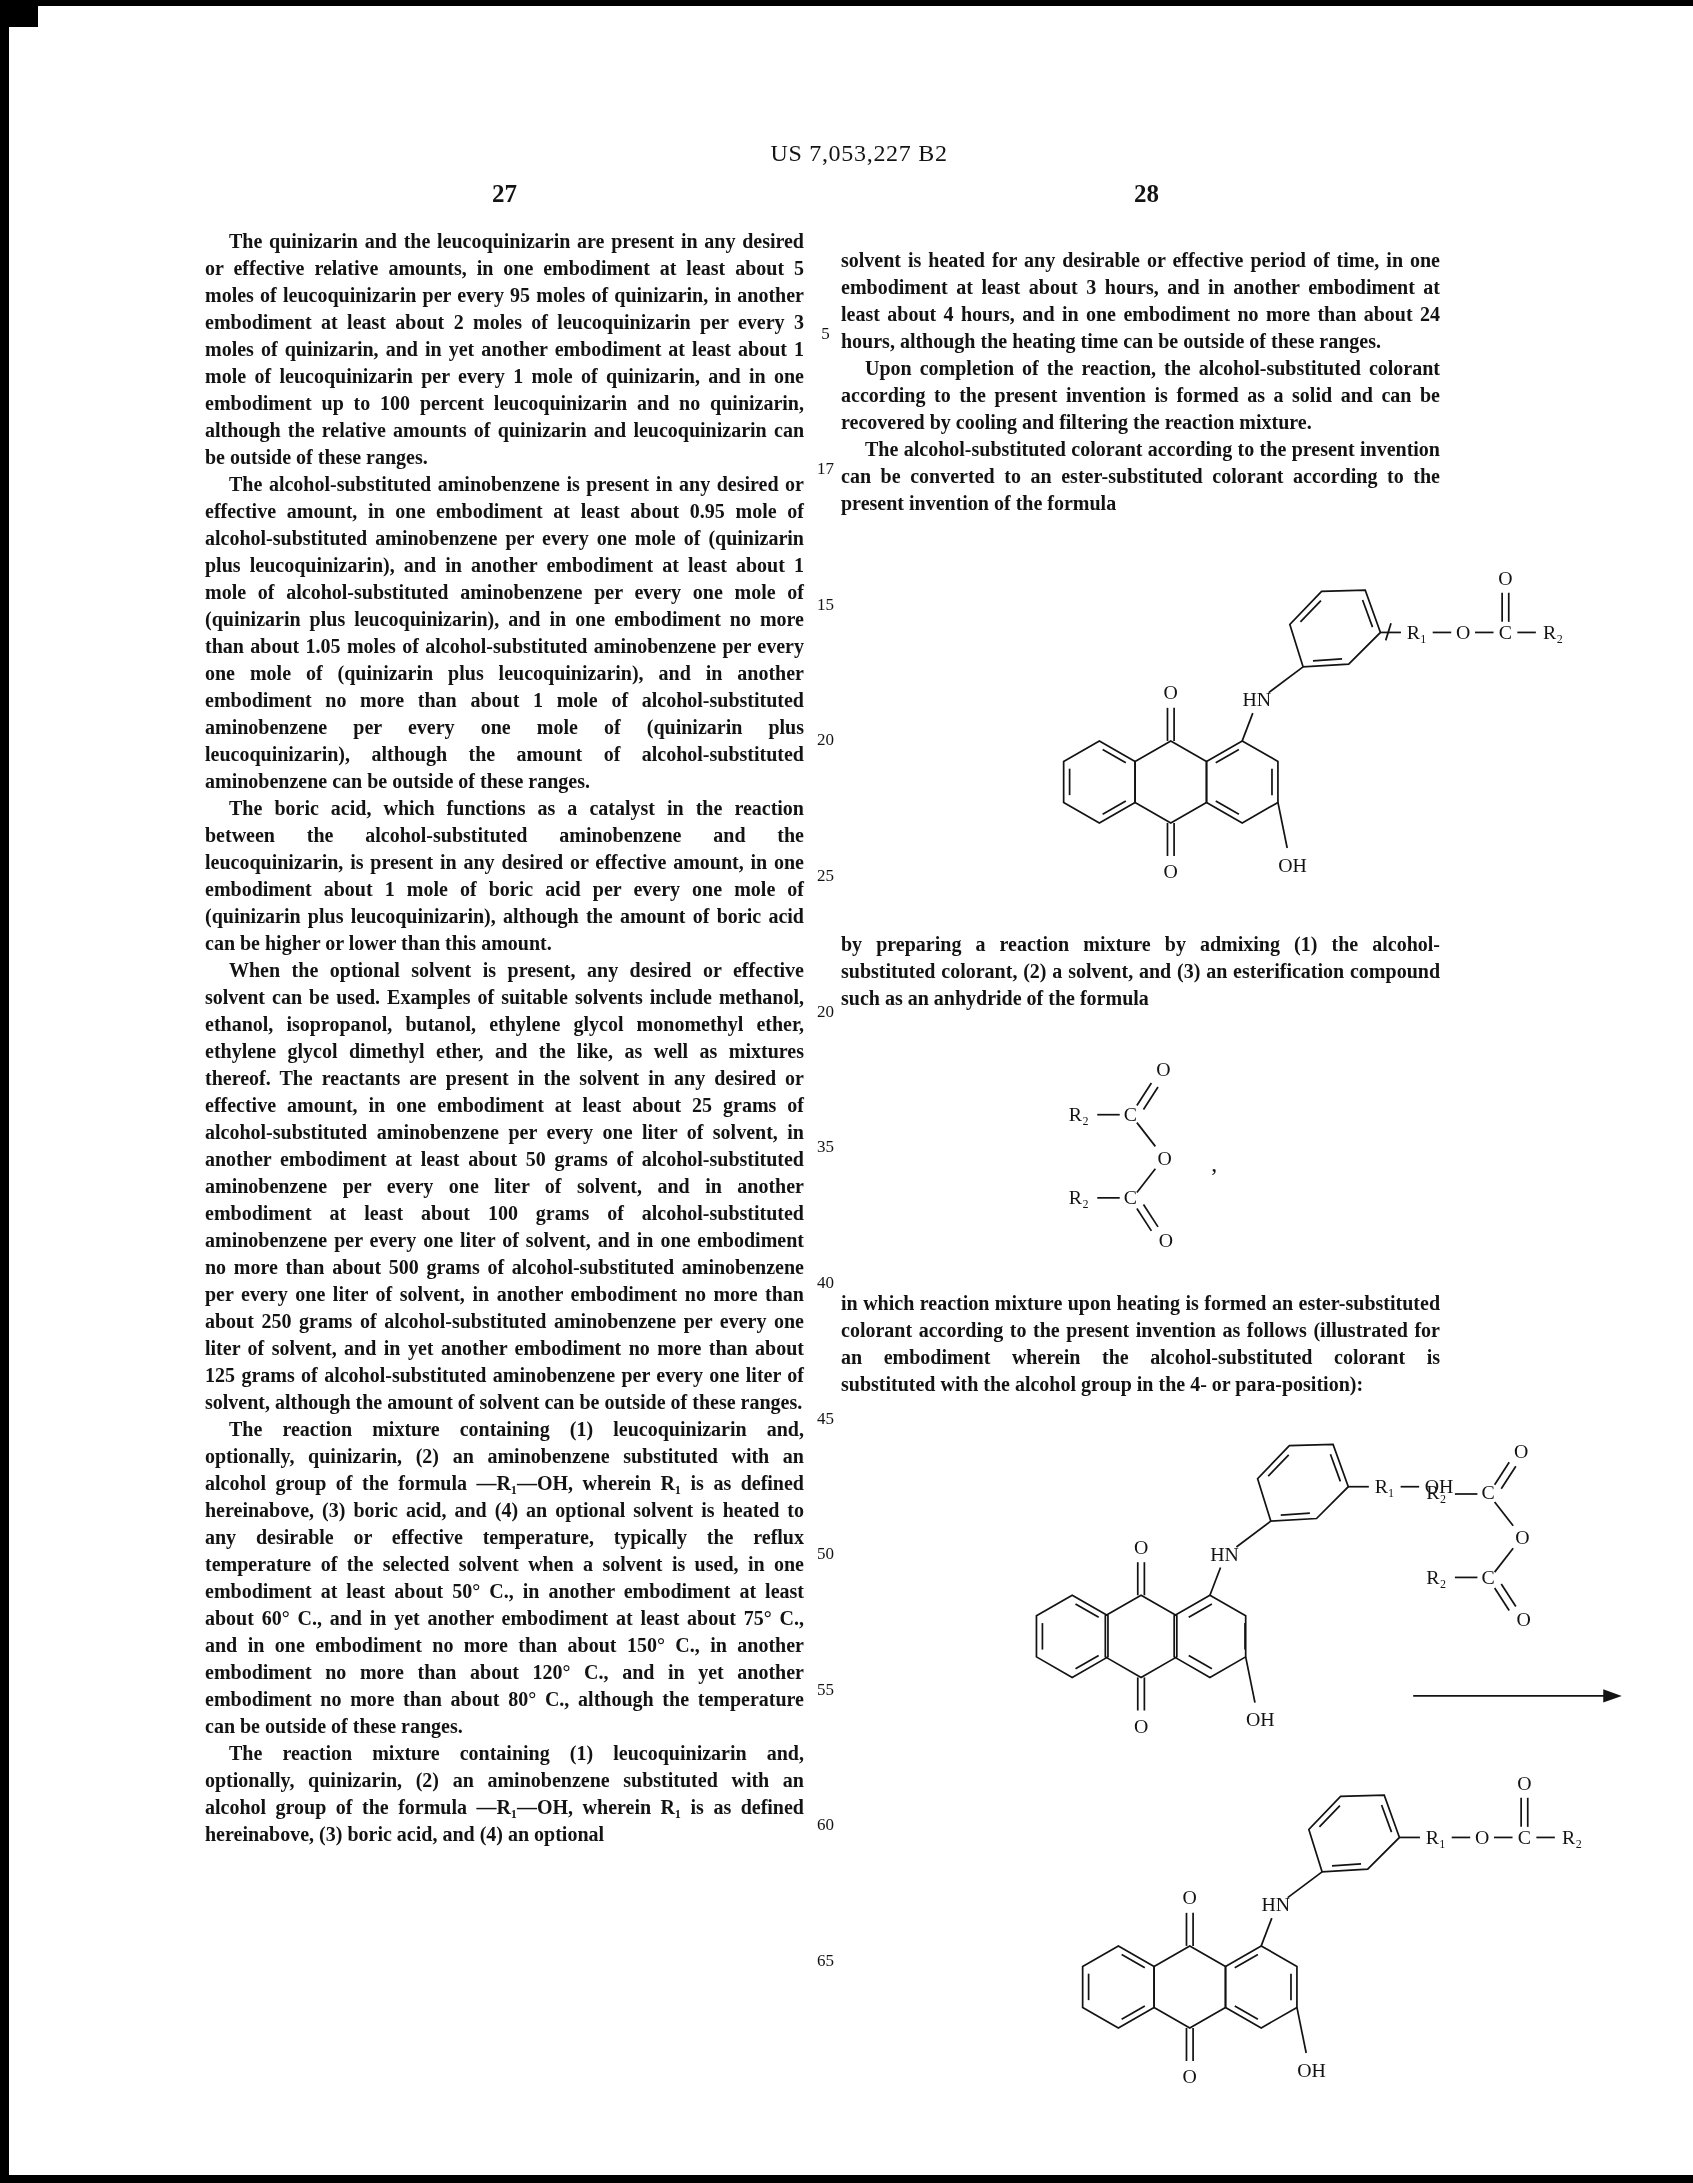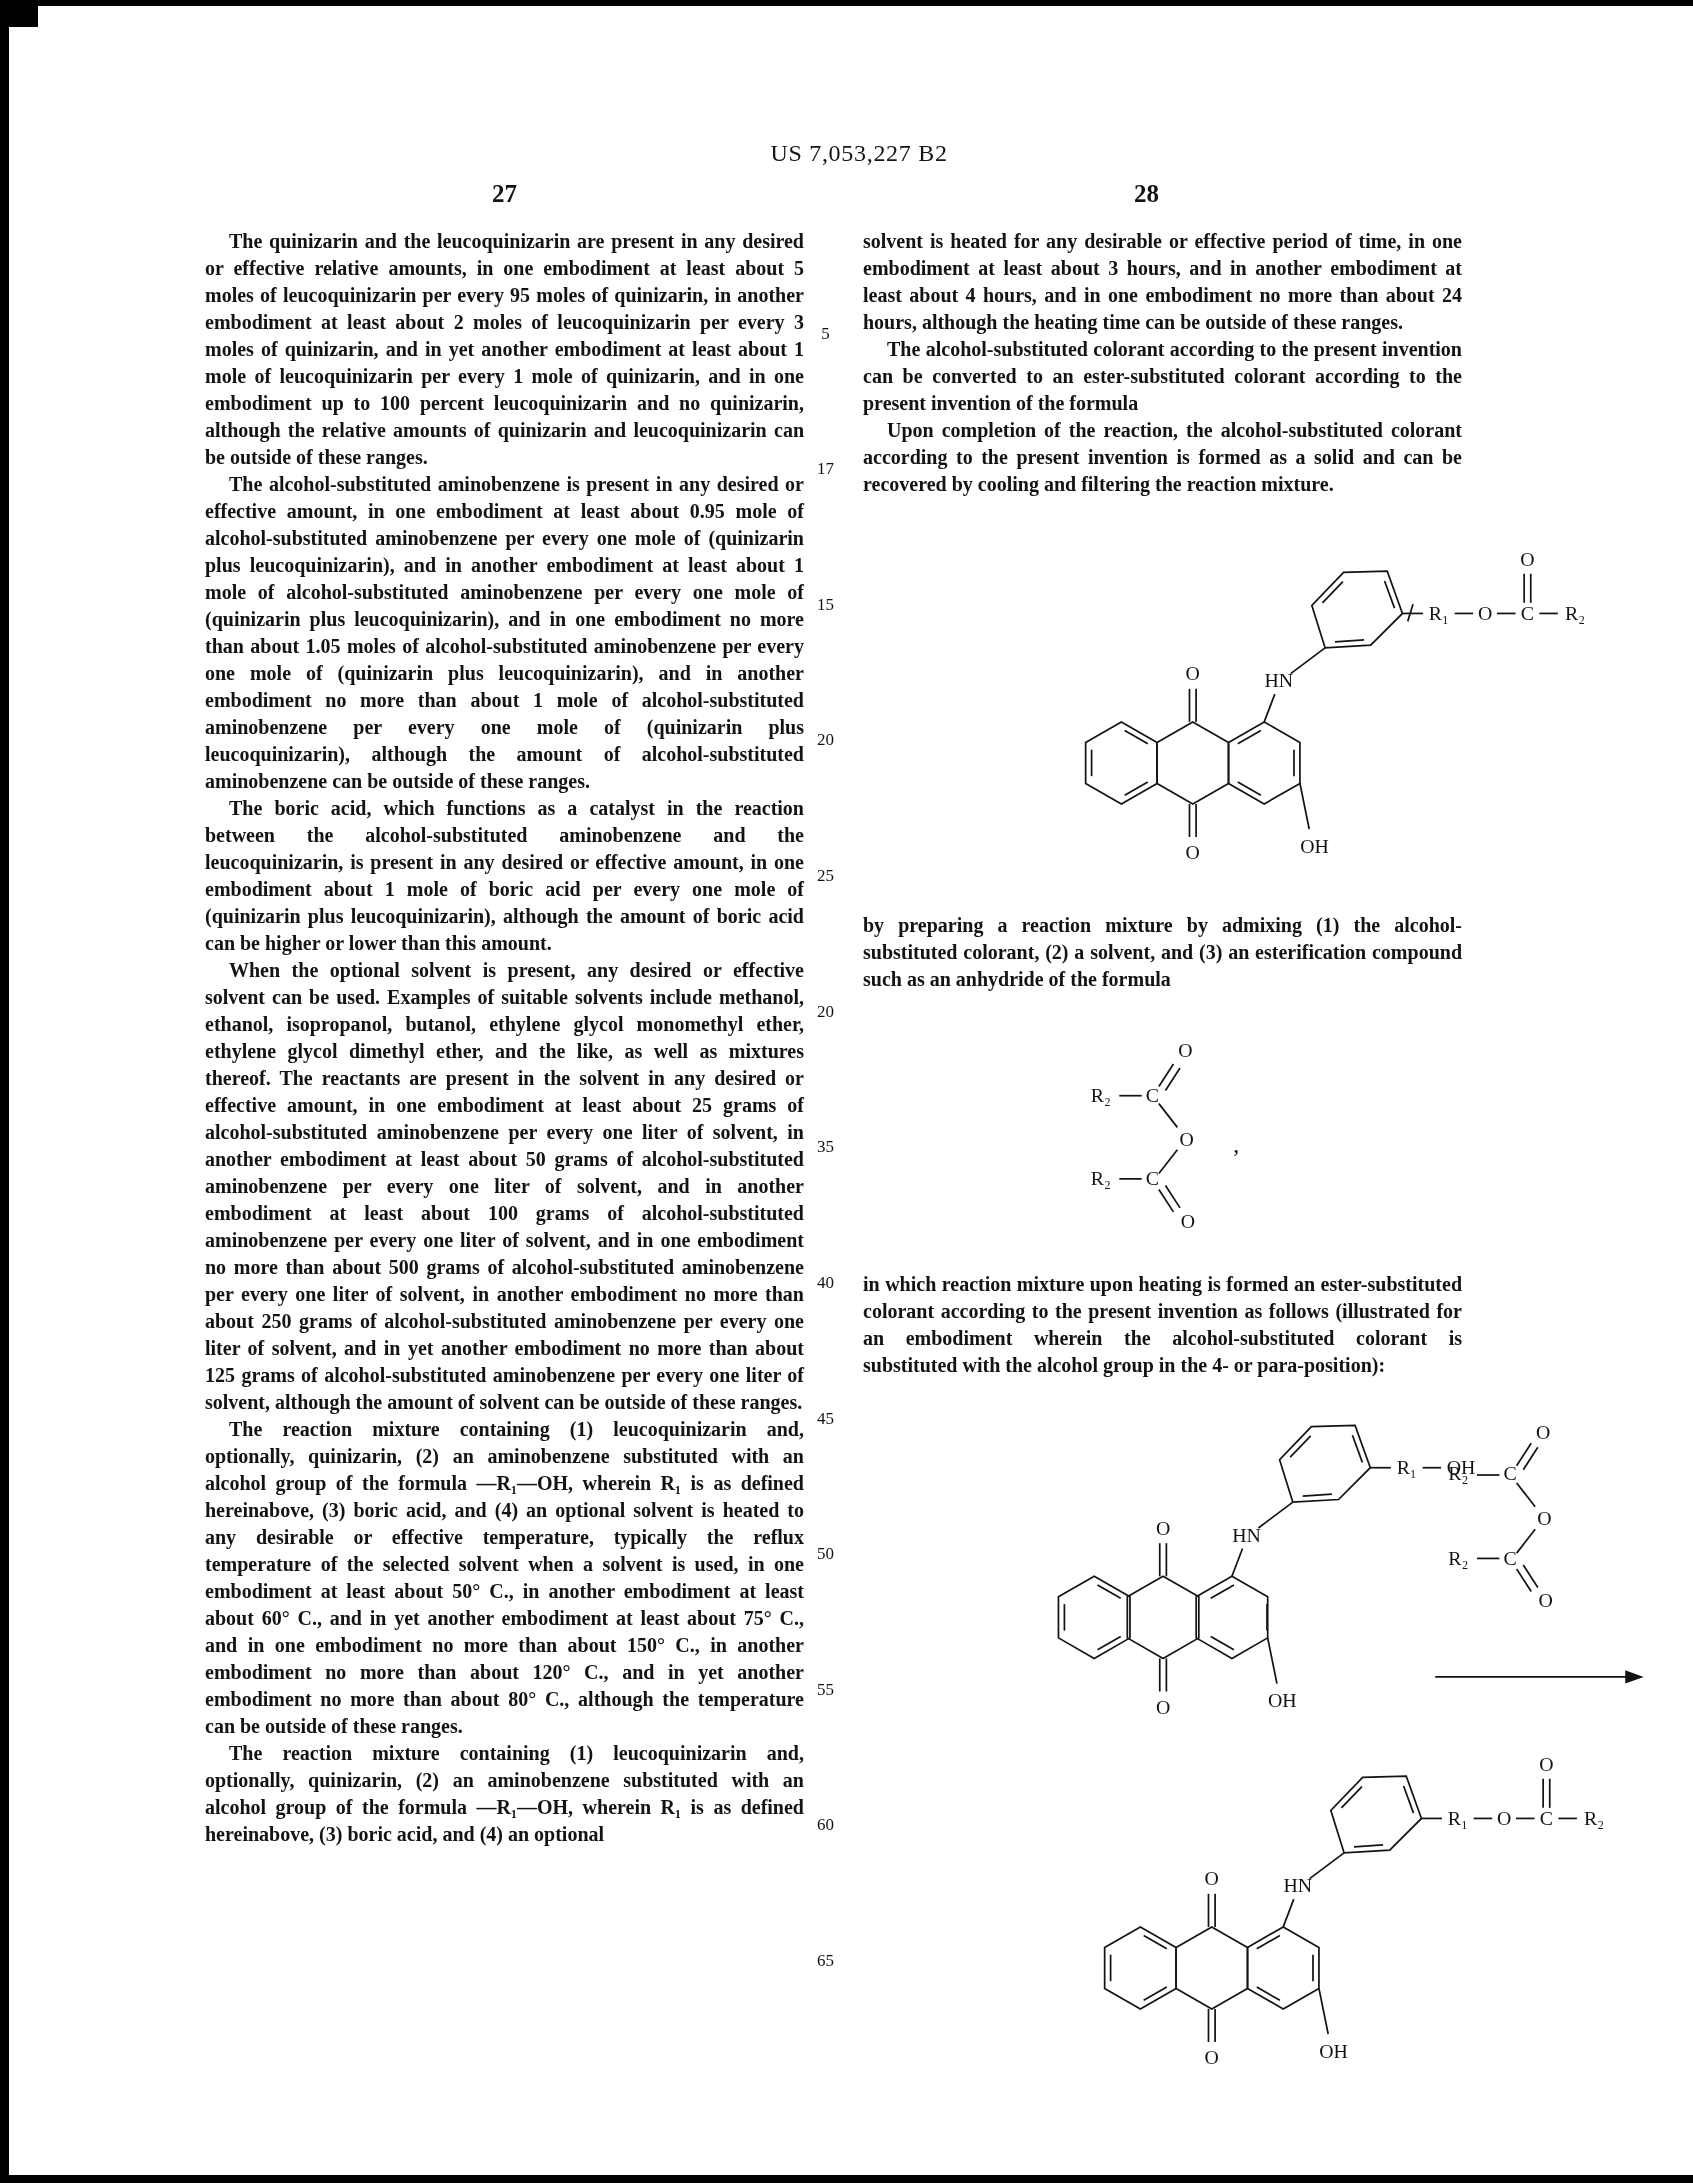--- a/index.html
+++ b/index.html
@@ -28,7 +28,7 @@
     font-size:20px;line-height:27px;text-align:justify;
   }
   #left-col{left:205px;}
-  #right-col{left:863px;}
+  #right-col{left:841px;margin-top:19px;}
   .col p{margin:0;font-weight:bold;}
   .col p.indent{text-indent:24px;}
 

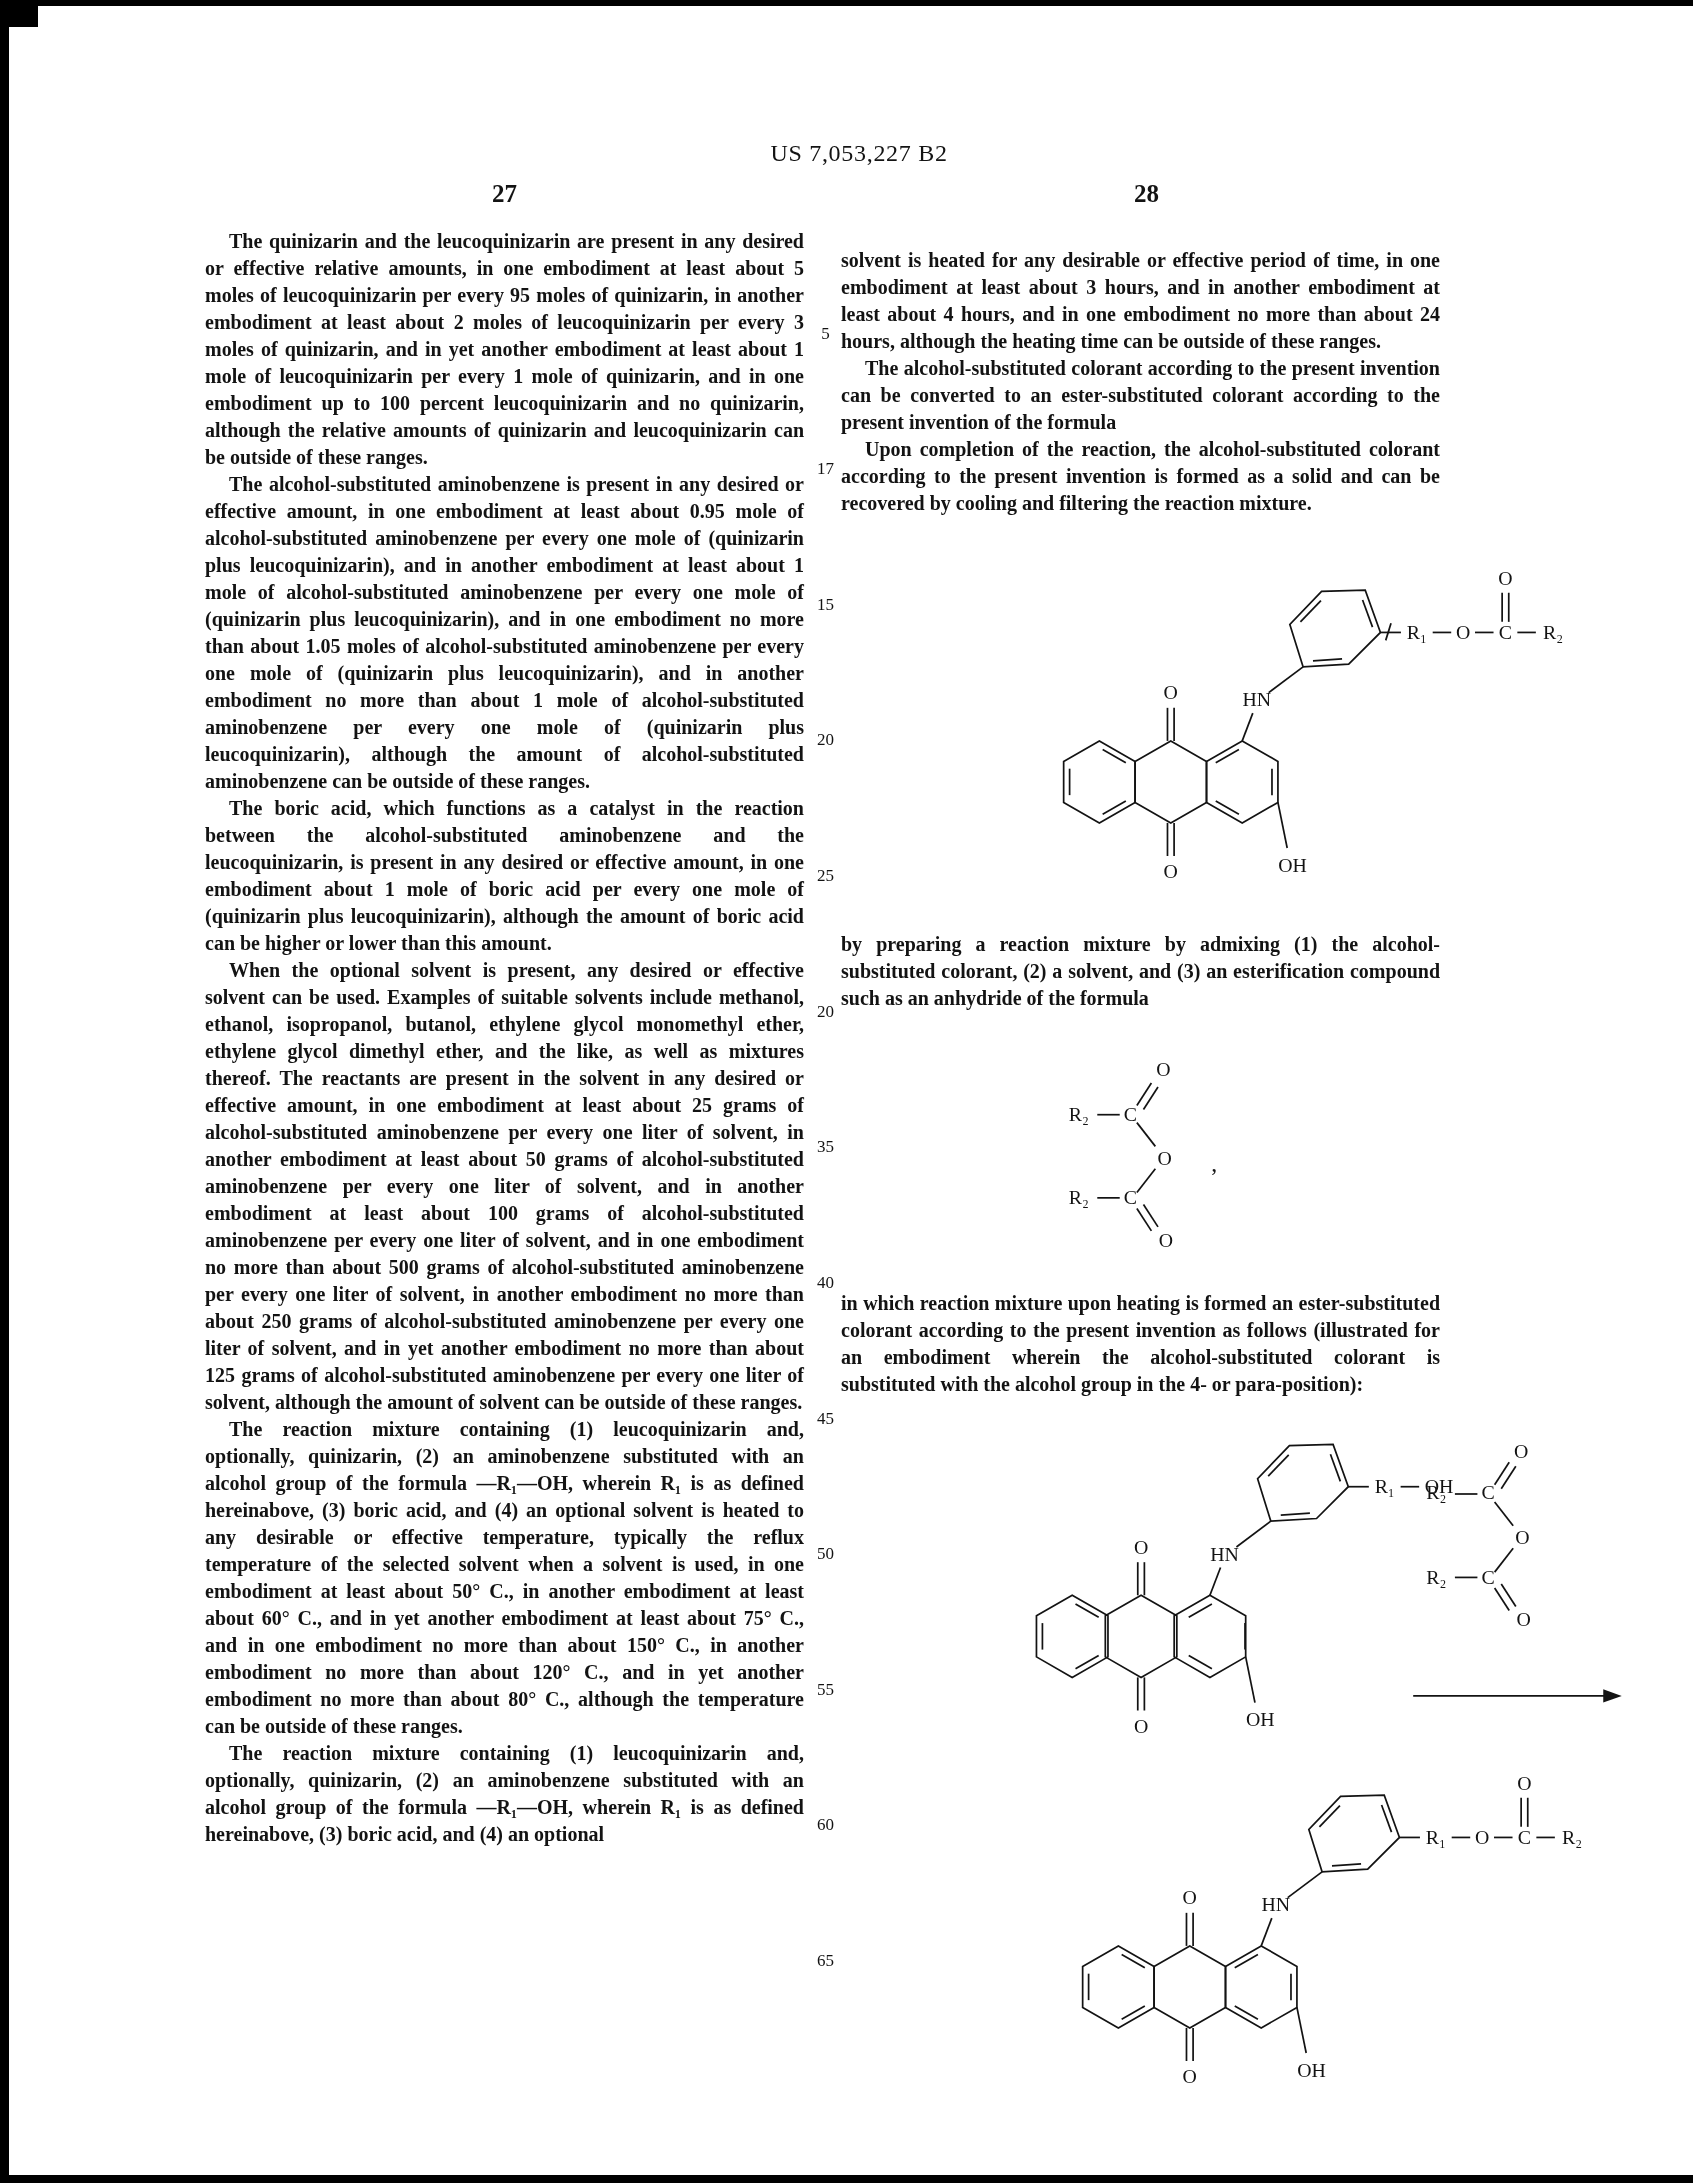--- a/index.html
+++ b/index.html
@@ -86,8 +86,8 @@
 
 <div class="col" id="right-col">
   <p>solvent is heated for any desirable or effective period of time, in one embodiment at least about 3 hours, and in another embodiment at least about 4 hours, and in one embodiment no more than about 24 hours, although the heating time can be outside of these ranges.</p>
+  <p class="indent">Upon completion of the reaction, the alcohol-substituted colorant according to the present invention is formed as a solid and can be recovered by cooling and filtering the reaction mixture.</p>
   <p class="indent">The alcohol-substituted colorant according to the present invention can be converted to an ester-substituted colorant according to the present invention of the formula</p>
-  <p class="indent">Upon completion of the reaction, the alcohol-substituted colorant according to the present invention is formed as a solid and can be recovered by cooling and filtering the reaction mixture.</p>
 
   <svg class="structure" id="svg-ester" width="582" height="344" viewBox="0 0 880 520" style="font-size:30px">
     <g class="bond">

